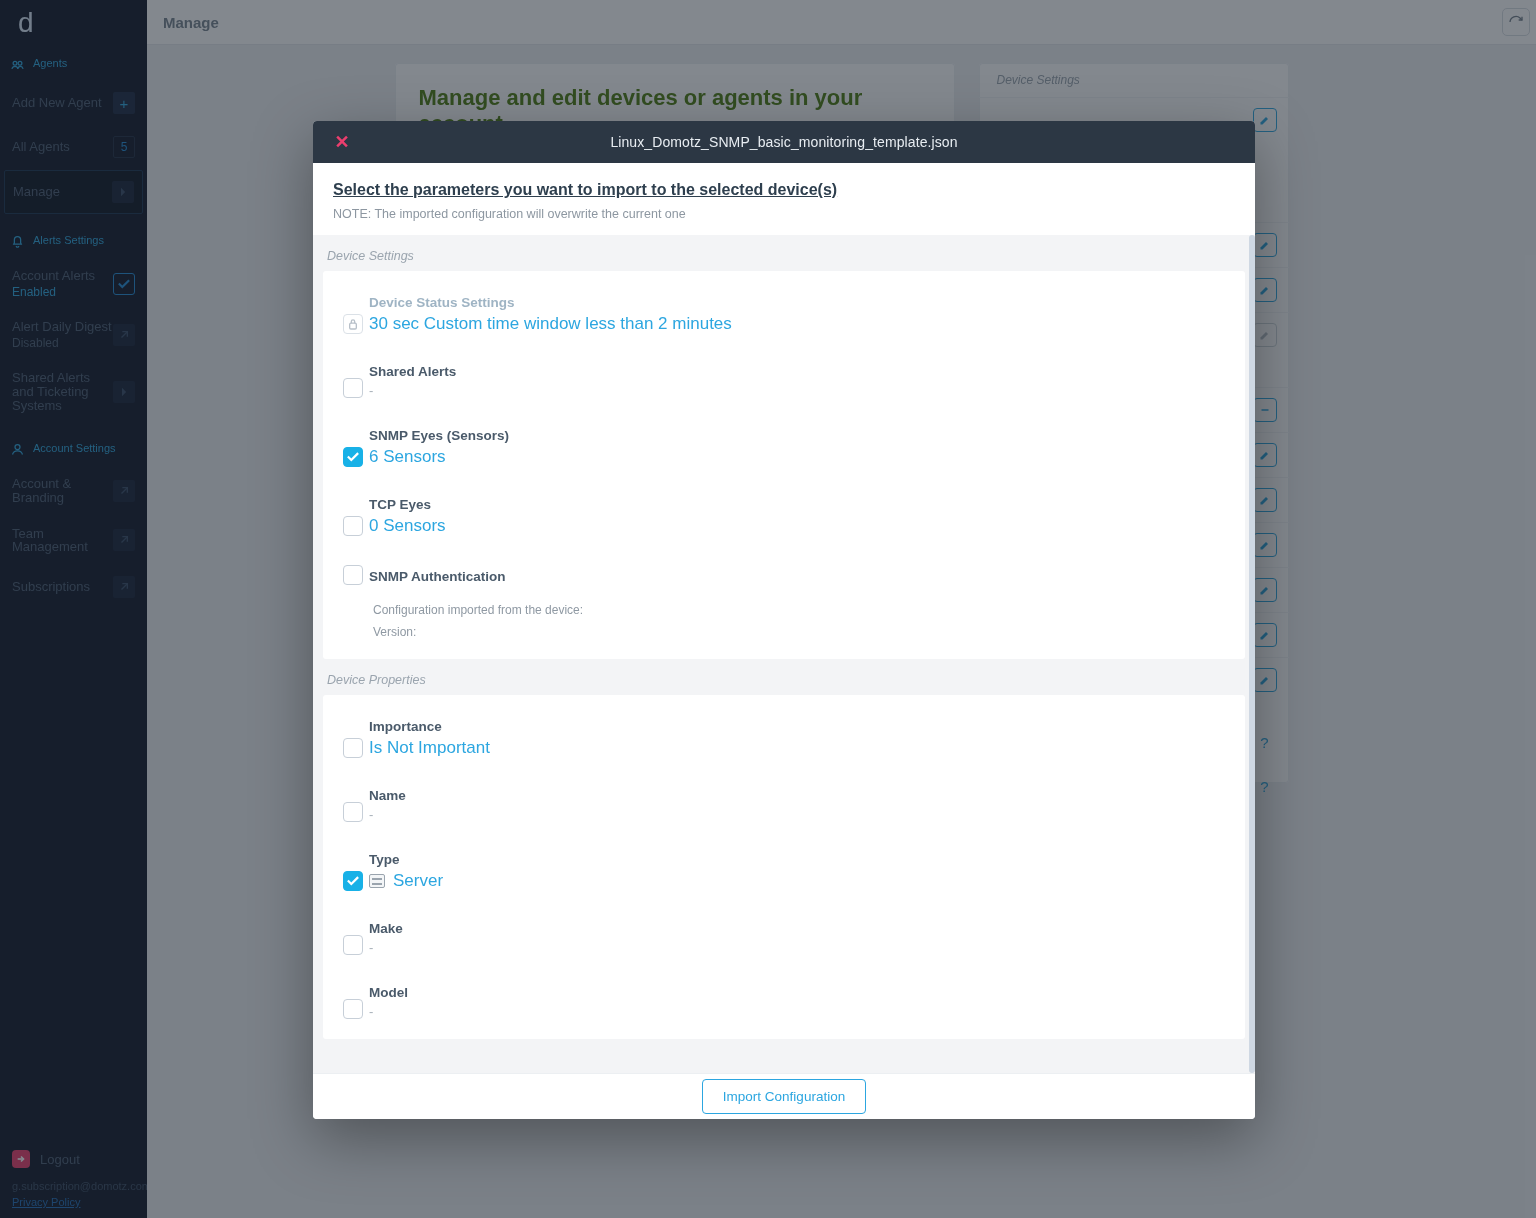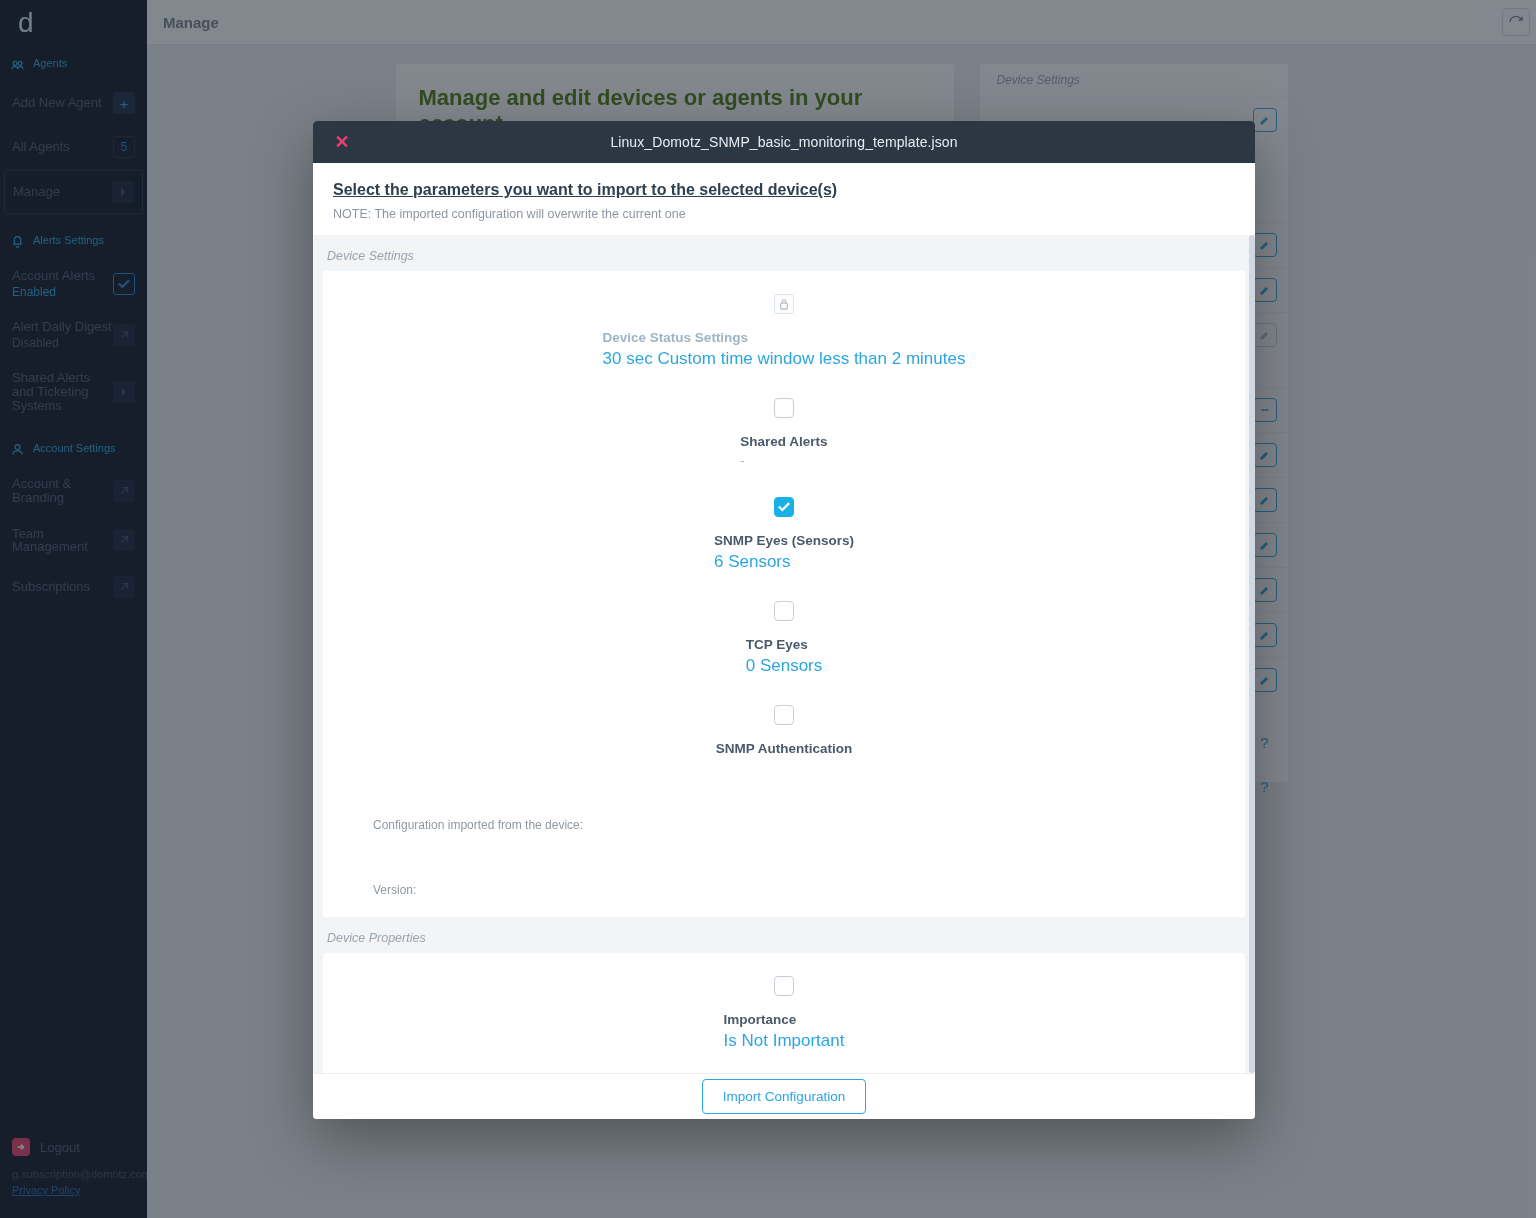--- a/index.html
+++ b/index.html
@@ -173,9 +173,8 @@
     background:#fff; border-radius:3px; padding:8px 4px 6px;
   }
   .row {
-    display:flex; align-items:center; gap:14px;
+    display:flex; align-items:flex-end; gap:6px;
     padding:14px 16px;
-    flex-direction:column;
   }
   .row.indent { padding-left:58px; }
   .row .cb {

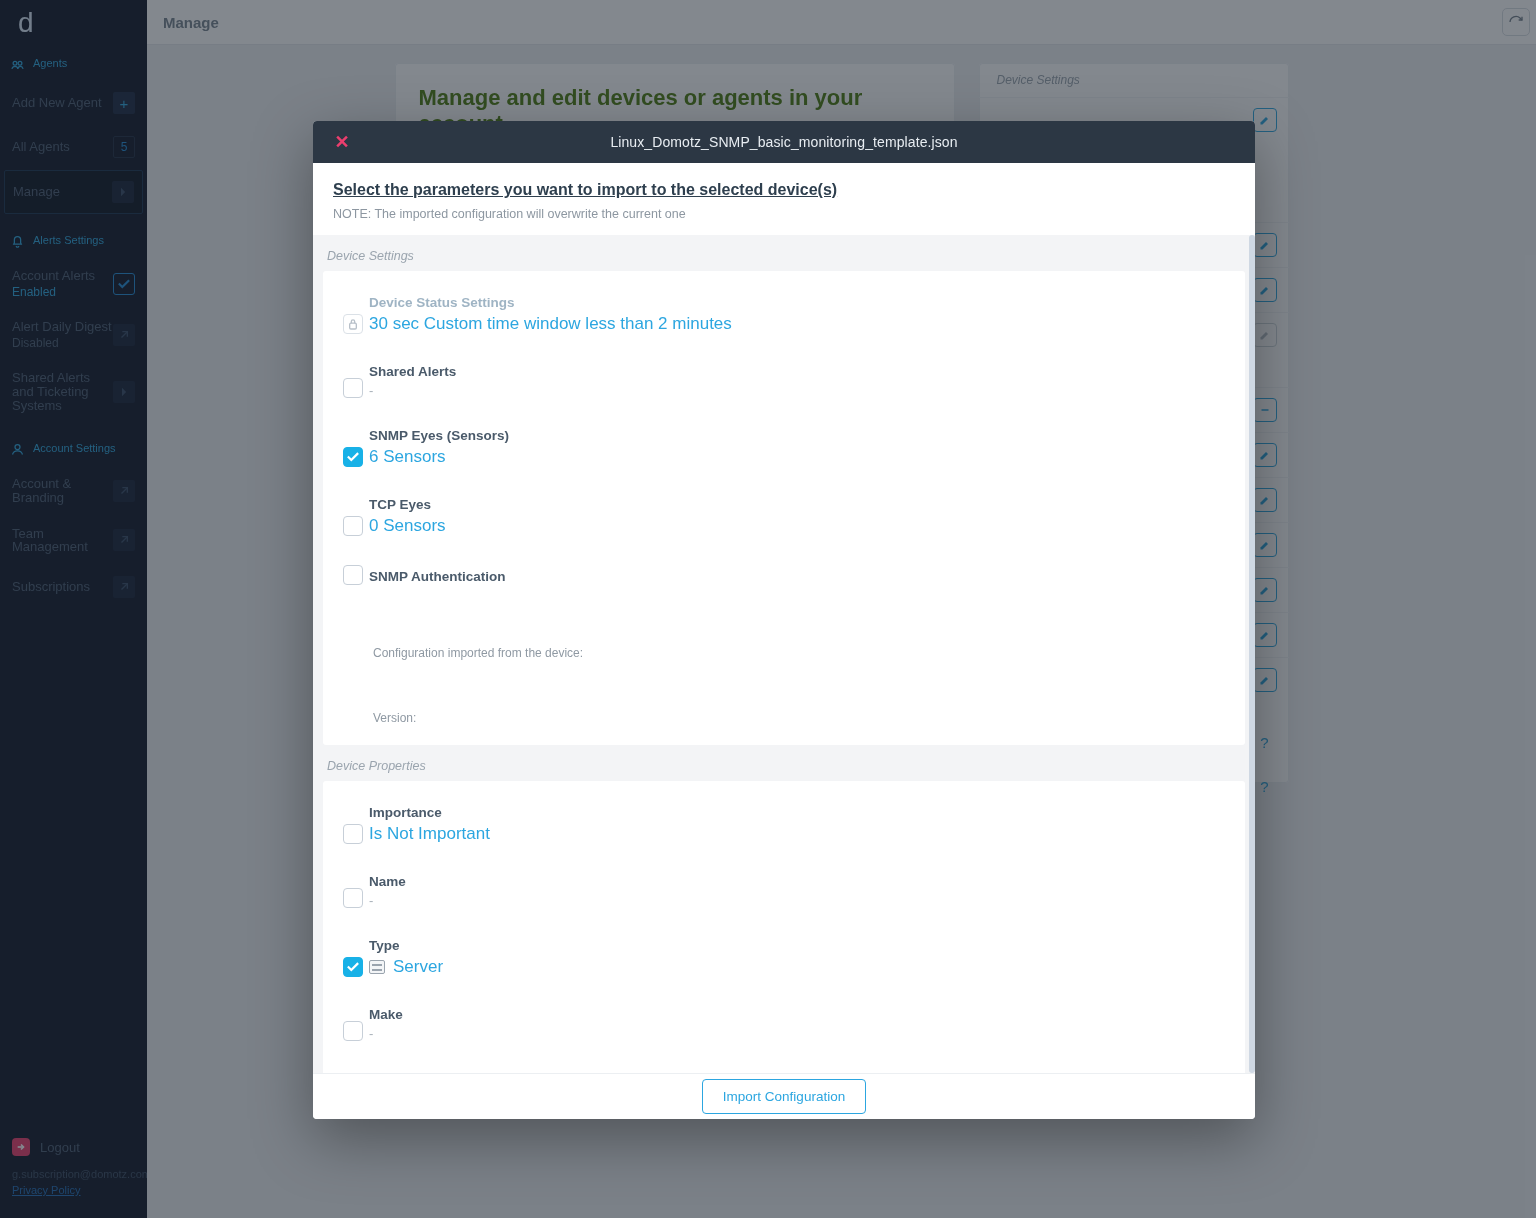--- a/index.html
+++ b/index.html
@@ -203,7 +203,7 @@
   }
   .row .meta .detail .srv-ic::before{ top:3px;}
   .row .meta .detail .srv-ic::after{ top:8px;}
-  .mini-note { font-size:12px; color:#8f99a3; padding:4px 16px 4px 46px;margin-top:43px; }
+  .mini-note { font-size:12px; color:#8f99a3; padding:4px 16px 4px 46px; }
   .modal-footer {
     background:#fff; height:46px; display:flex; align-items:center; justify-content:center;
     border-top:1px solid #eceff2;

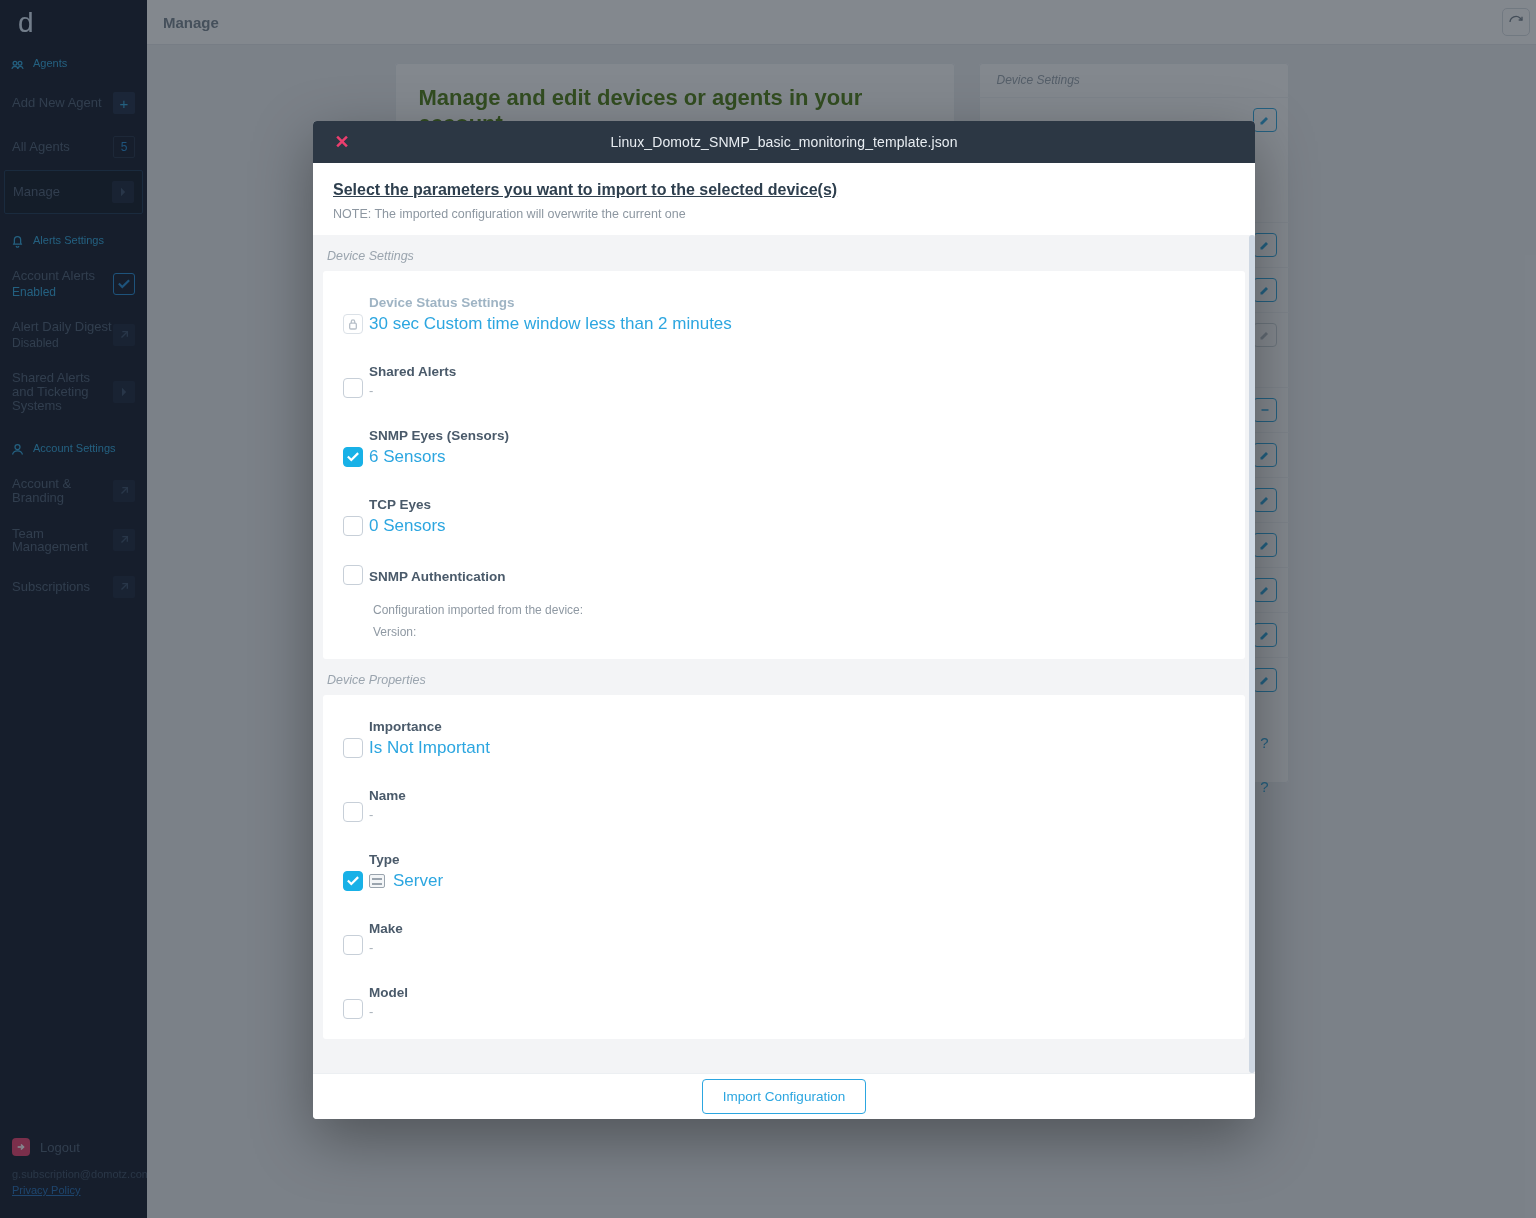--- a/index.html
+++ b/index.html
@@ -61,7 +61,7 @@
   .enabled-text { color:#2ca6e0; }
   .disabled-text { color:#4a5b72; }
   .sidebar-bottom {
-    margin-top:auto; padding:6px 8px 20px; color:#4a5b72;
+    margin-top:auto; padding:6px 8px 8px; color:#4a5b72;
   }
   .logout-row { display:flex; align-items:center; gap:10px; padding:10px 4px; }
   .logout-icon {

